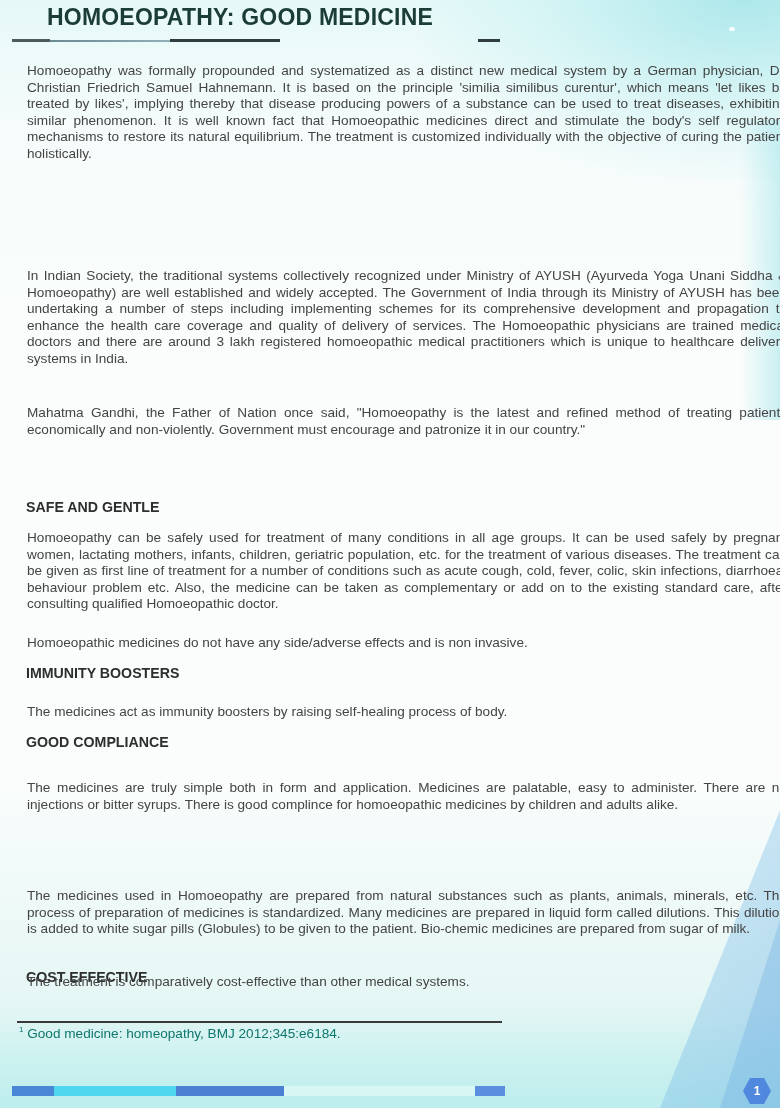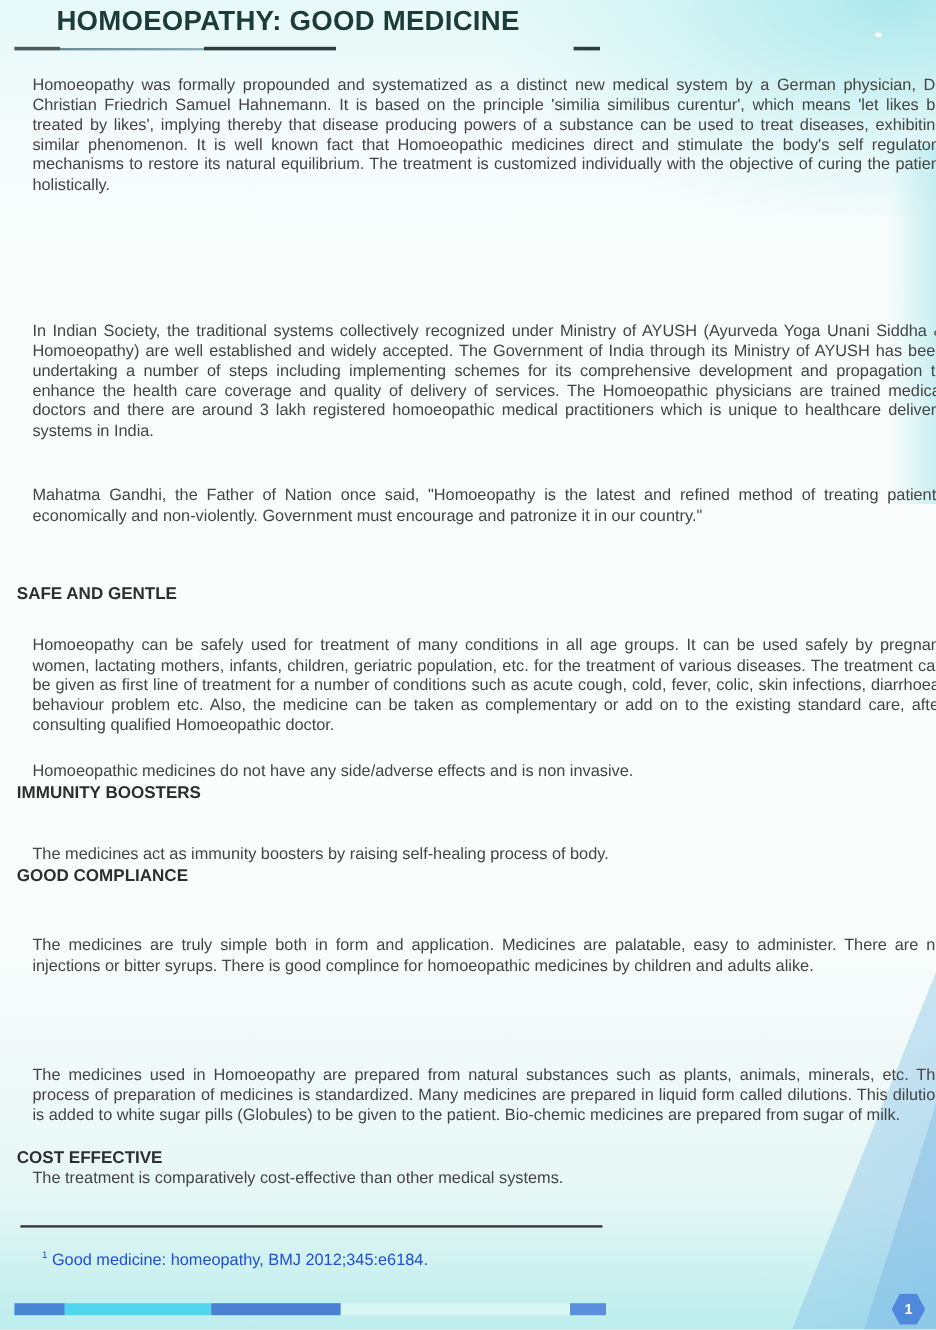--- a/index.html
+++ b/index.html
@@ -57,7 +57,7 @@
     font-family: "Liberation Sans", sans-serif;
   }
   .heading {
-    position: absolute; left: 14px; margin: 0;
+    position: absolute; left: 14px; margin: 12px;
     font-size: 14.2px; font-weight: bold; color: #2e2e2e;
     font-family: "Liberation Sans", sans-serif;
     text-align: right;

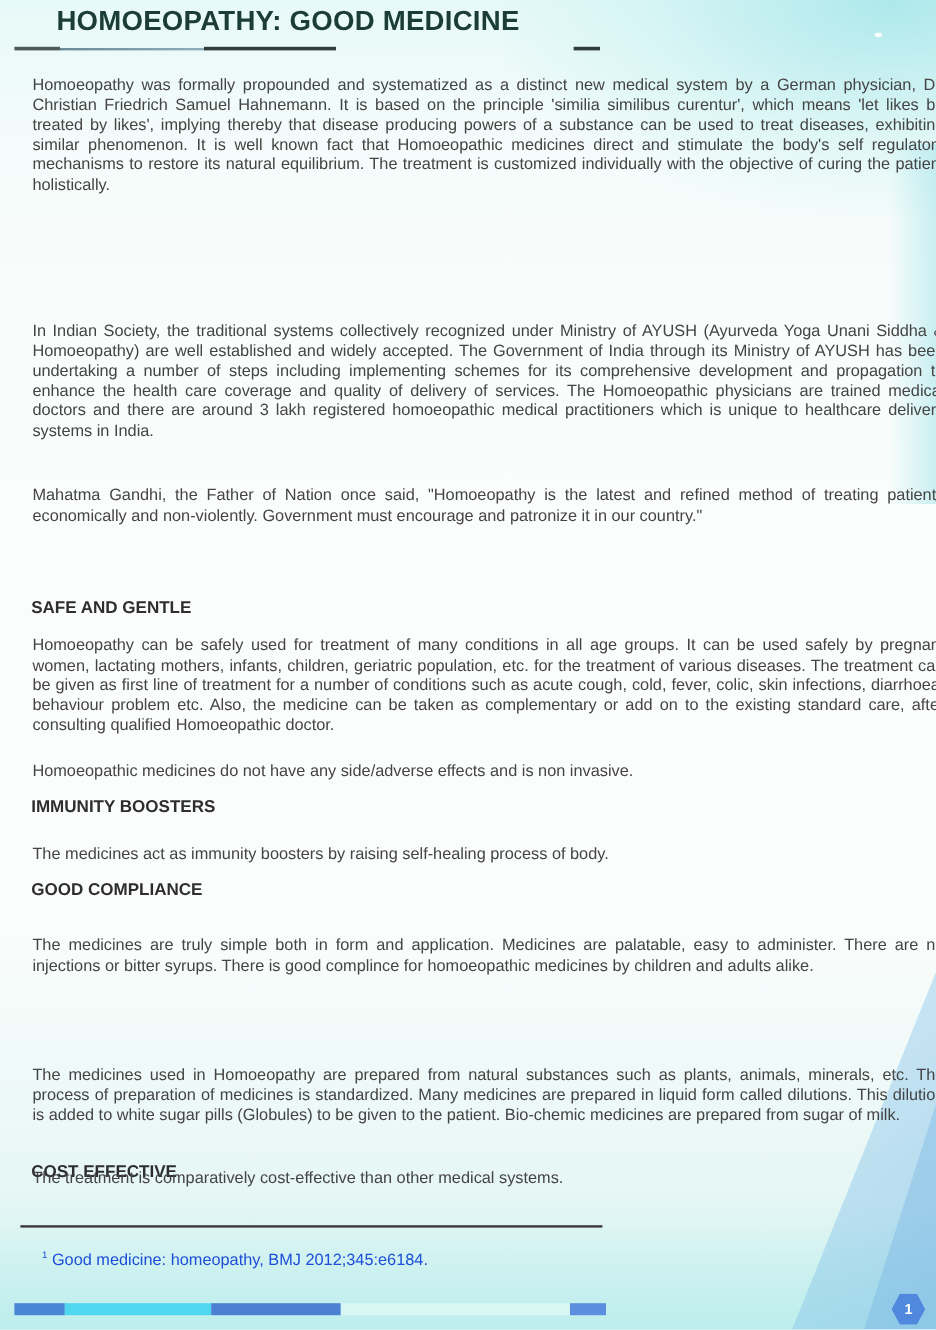--- a/index.html
+++ b/index.html
@@ -67,7 +67,7 @@
     position: absolute; left: 17px; top: 1021px; width: 485px; height: 2px; background: #3a3a3a;
   }
   .footnote {
-    position: absolute; left: 19px; top: 1026px; margin: 16px; font-size: 13.6px; color: #1d4ed8;
+    position: absolute; left: 19px; top: 1026px; margin: 0; font-size: 13.6px; color: #0f766e;
     font-family: "Liberation Sans", sans-serif;
   }
   .progress { position: absolute; top: 1086px; height: 10px; }

